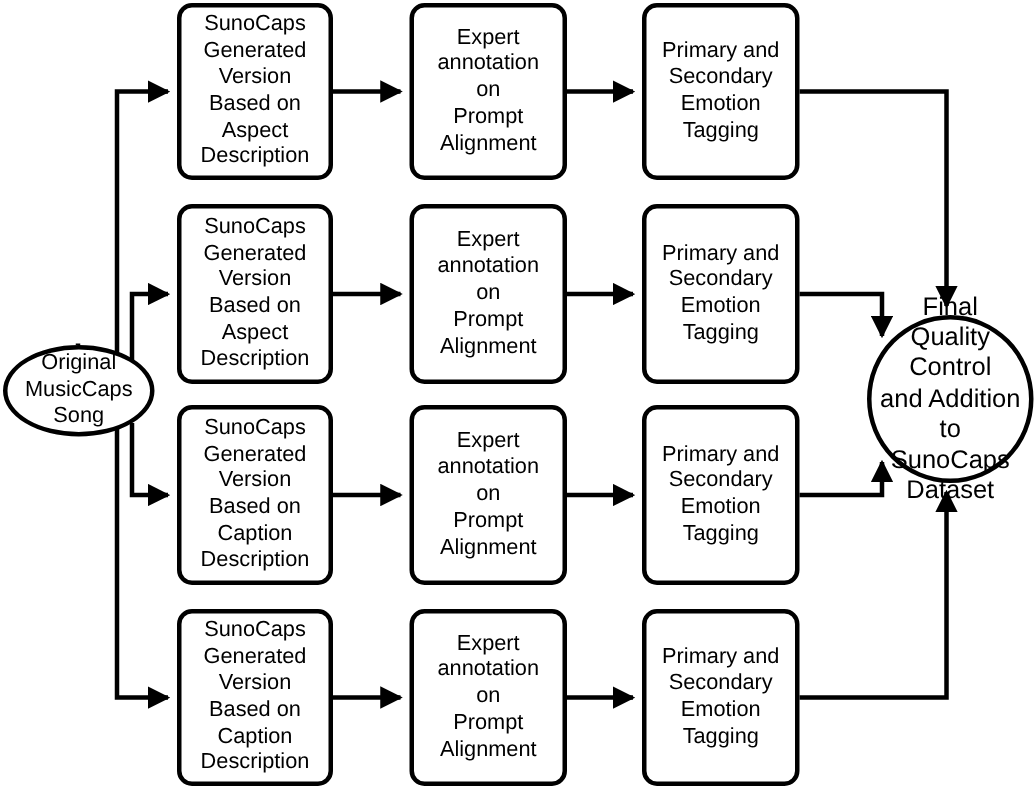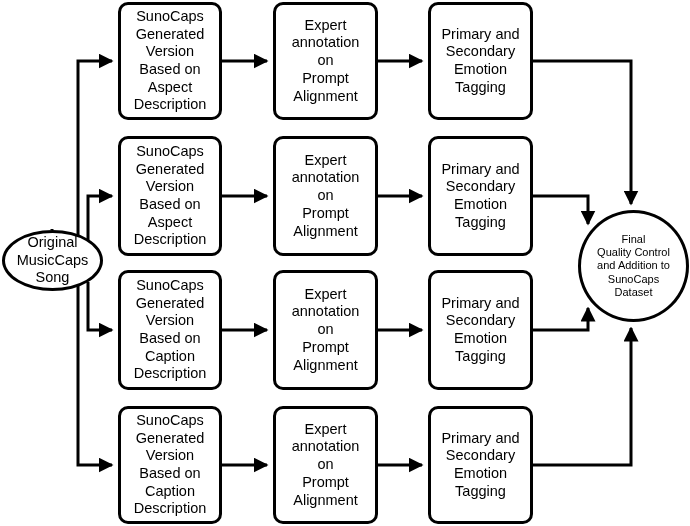--- a/index.html
+++ b/index.html
@@ -54,7 +54,7 @@
   }
   .circle {
     border-radius: 50%;
-    font-size: 11px;
+    font-size: 17px;
   }
   .circle .txt {
     white-space: pre-line;

